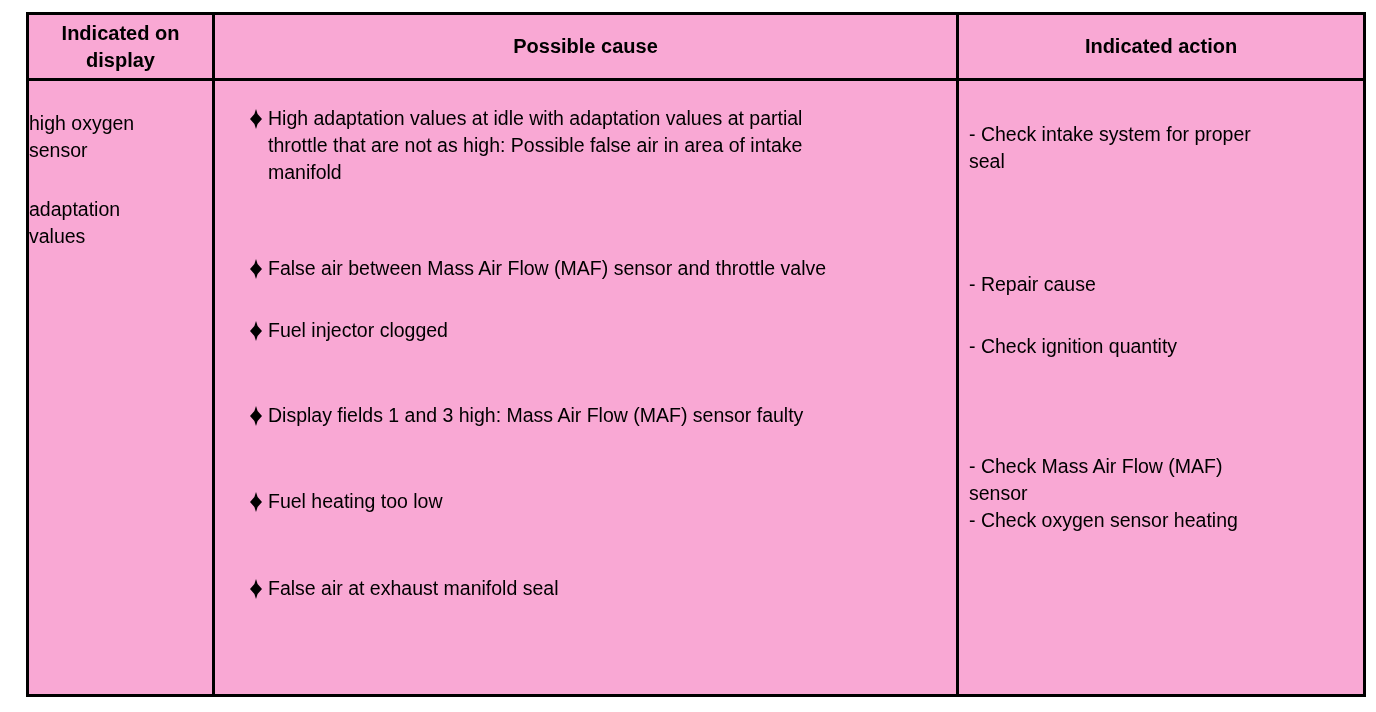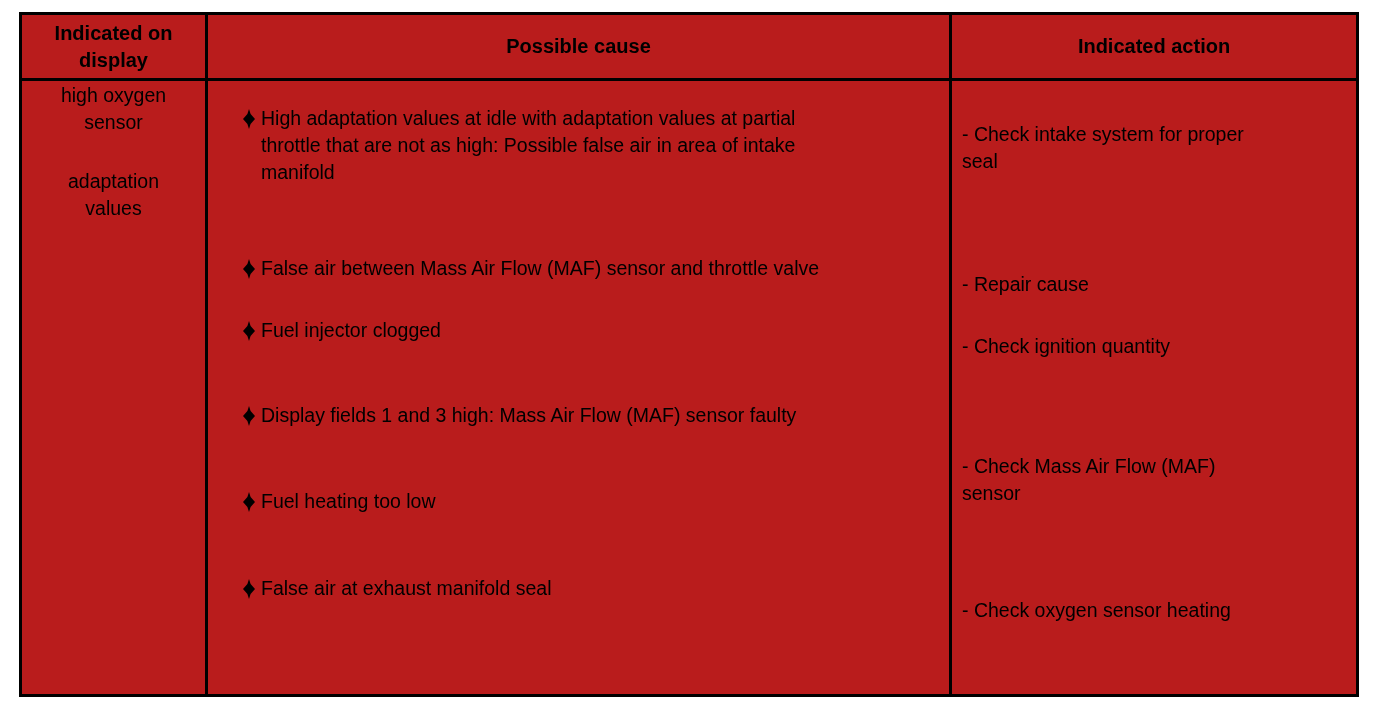--- a/index.html
+++ b/index.html
@@ -11,11 +11,11 @@
     overflow:hidden;
   }
   .dtable {
-    position:absolute; left:19px; top:12px;
+    position:absolute; left:26px; top:12px;
     width:1334px; height:679px;
     border:3px solid #000;
     display:flex; flex-direction:column;
-    background:#b91c1c;
+    background:#f9a8d4;
   }
   .thead { display:flex; height:63px; border-bottom:3px solid #000; }
   .th {

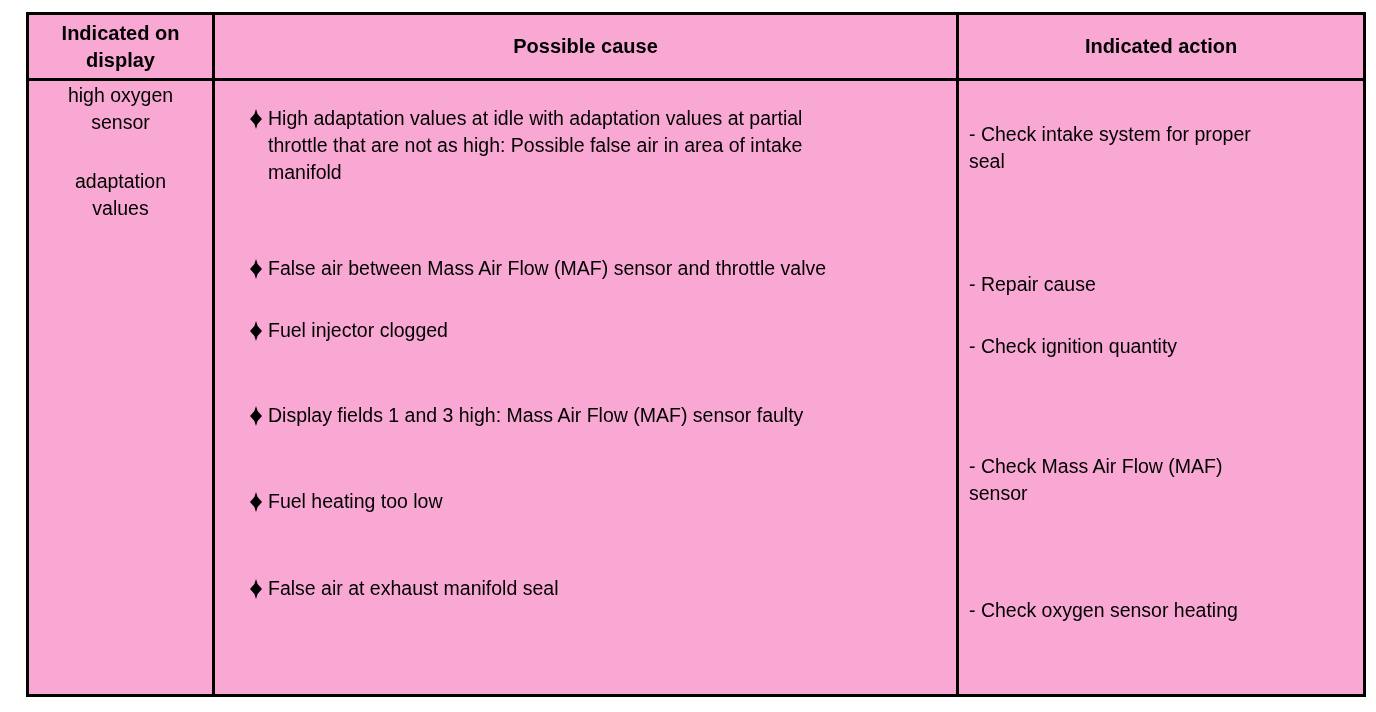--- a/index.html
+++ b/index.html
@@ -29,7 +29,7 @@
   .col2 { width:741px; border-right:3px solid #000; }
   .col3 { flex:1; }
 
-  .cell-display { text-align:center; padding-top:1px; }
+  .cell-display { text-align:left; padding-top:29px; }
   .disp-line { white-space:pre-line; }
   .disp-gap { margin-top:32px; }
 

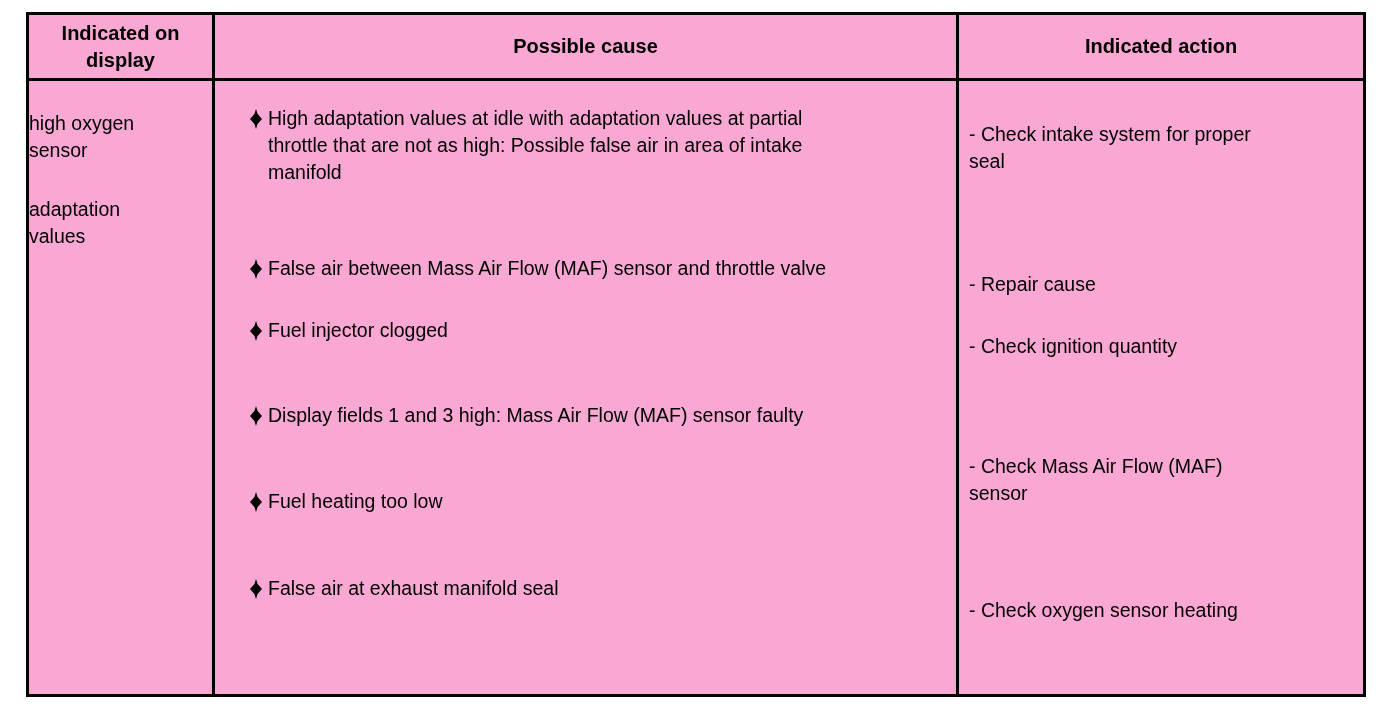--- a/index.html
+++ b/index.html
@@ -44,7 +44,7 @@
   .c4{margin-top:58px}.c5{margin-top:59px}.c6{margin-top:60px}.c7{margin-top:30px}
   .a1{margin-top:40px}.a2{margin-top:96px}.a3{margin-top:35px}
   .a4{margin-top:93px}.a5{margin-top:32px}.a6{margin-top:0;height:0;overflow:hidden}
-  .a7{margin-top:90px}
+  .a7{}
 </style>
 </head>
 <body>

